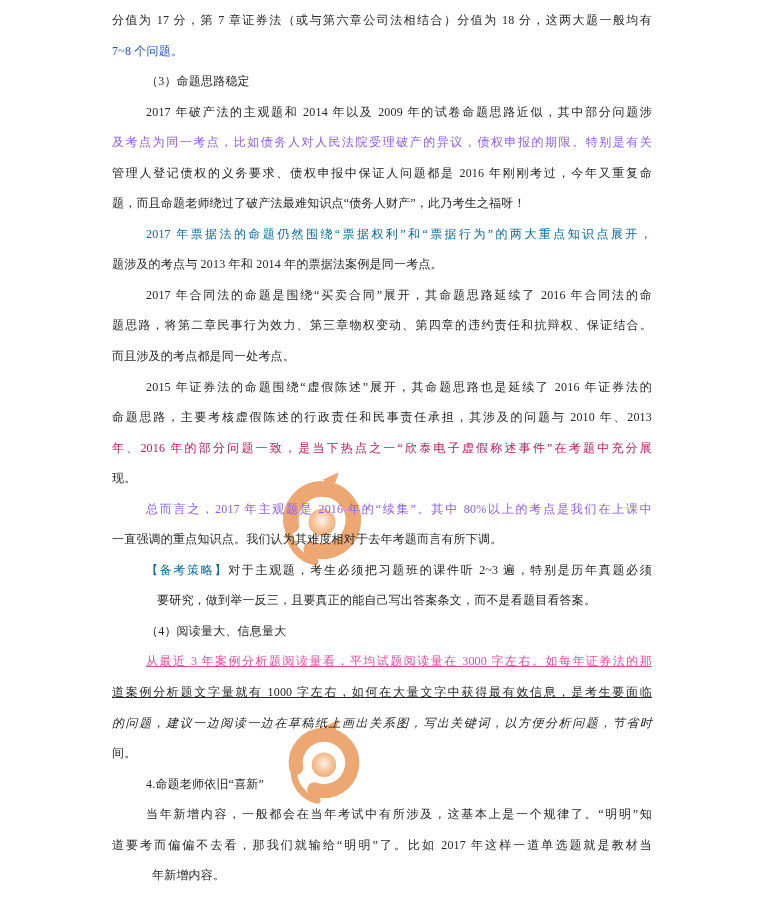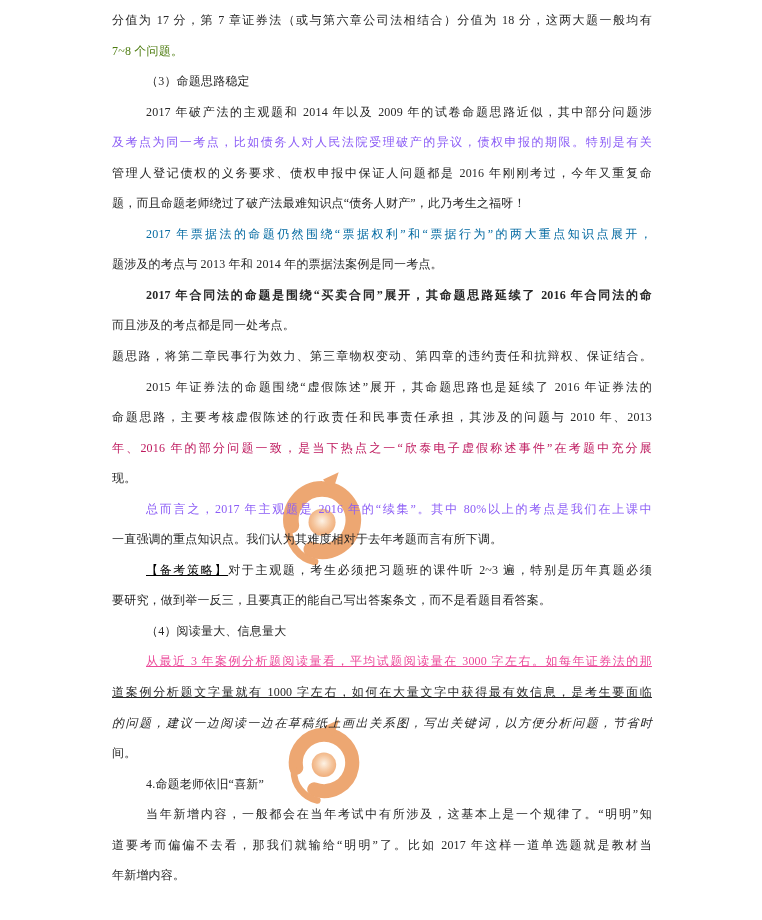--- a/index.html
+++ b/index.html
@@ -129,7 +129,7 @@
 
 <div class="text-body" id="text-body">
     <div class="text-line jl" style="color: rgb(38, 38, 38);"><span>分值为 17 分，第 7 章证券法（或与第六章公司法相结合）分值为 18 分，这两大题一般均有</span></div>
-    <div class="text-line" style="color: #4d7c0f;"><span>7~8 个问题。</span></div>
+    <div class="text-line" style="color: #1d4ed8;"><span>7~8 个问题。</span></div>
     <div class="text-line ind" style="color: rgb(38, 38, 38);"><span>（3）命题思路稳定</span></div>
     <div class="text-line ind jl" style="color: rgb(38, 38, 38);"><span>2017 年破产法的主观题和 2014 年以及 2009 年的试卷命题思路近似，其中部分问题涉</span></div>
     <div class="text-line jl" style="color: #8b5cf6;"><span>及考点为同一考点，比如债务人对人民法院受理破产的异议，债权申报的期限。特别是有关</span></div>

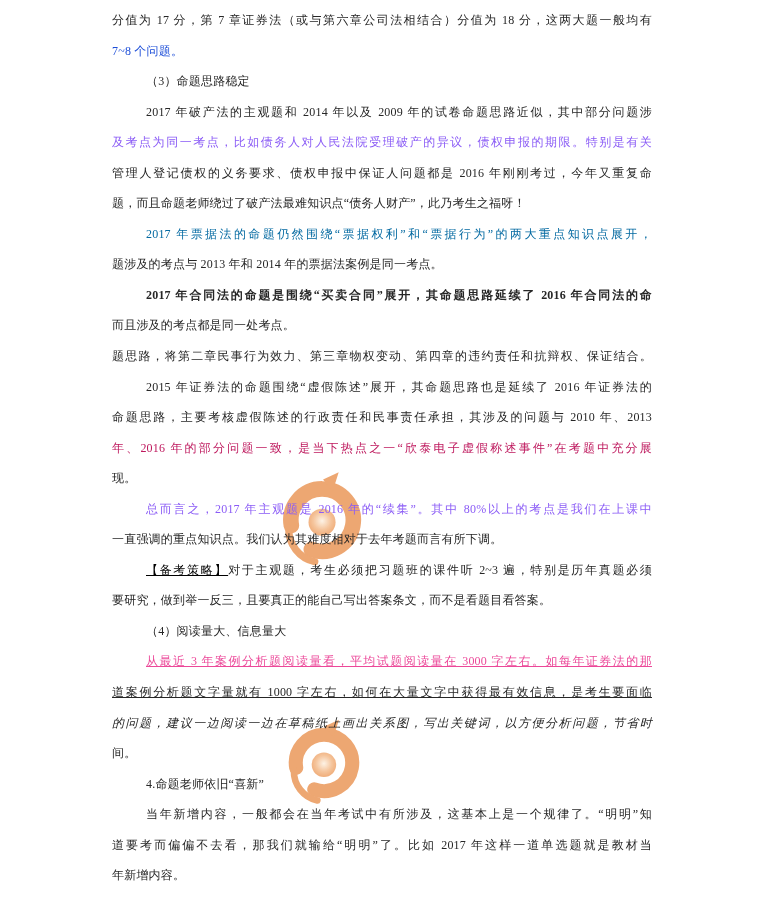--- a/index.html
+++ b/index.html
@@ -137,7 +137,7 @@
     <div class="text-line" style="color: rgb(38, 38, 38);"><span>题，而且命题老师绕过了破产法最难知识点“债务人财产”，此乃考生之福呀！</span></div>
     <div class="text-line ind jl" style="color: #0369a1;"><span>2017 年票据法的命题仍然围绕“票据权利”和“票据行为”的两大重点知识点展开，</span></div>
     <div class="text-line" style="color: rgb(38, 38, 38);"><span>题涉及的考点与 2013 年和 2014 年的票据法案例是同一考点。</span></div>
-    <div class="text-line ind jl" style="color: rgb(38, 38, 38); font-weight: bold;"><span>2017 年合同法的命题是围绕“买卖合同”展开，其命题思路延续了 2016 年合同法的命</span></div>
+    <div class="text-line ind jl" style="color: rgb(38, 38, 38);"><span>2017 年合同法的命题是围绕“买卖合同”展开，其命题思路延续了 2016 年合同法的命</span></div>
     <div class="text-line" style="color: rgb(38, 38, 38);"><span>而且涉及的考点都是同一处考点。</span></div>
     <div class="text-line jl" style="color: rgb(38, 38, 38);"><span>题思路，将第二章民事行为效力、第三章物权变动、第四章的违约责任和抗辩权、保证结合。</span></div>
     <div class="text-line ind jl" style="color: rgb(38, 38, 38);"><span>2015 年证券法的命题围绕“虚假陈述”展开，其命题思路也是延续了 2016 年证券法的</span></div>

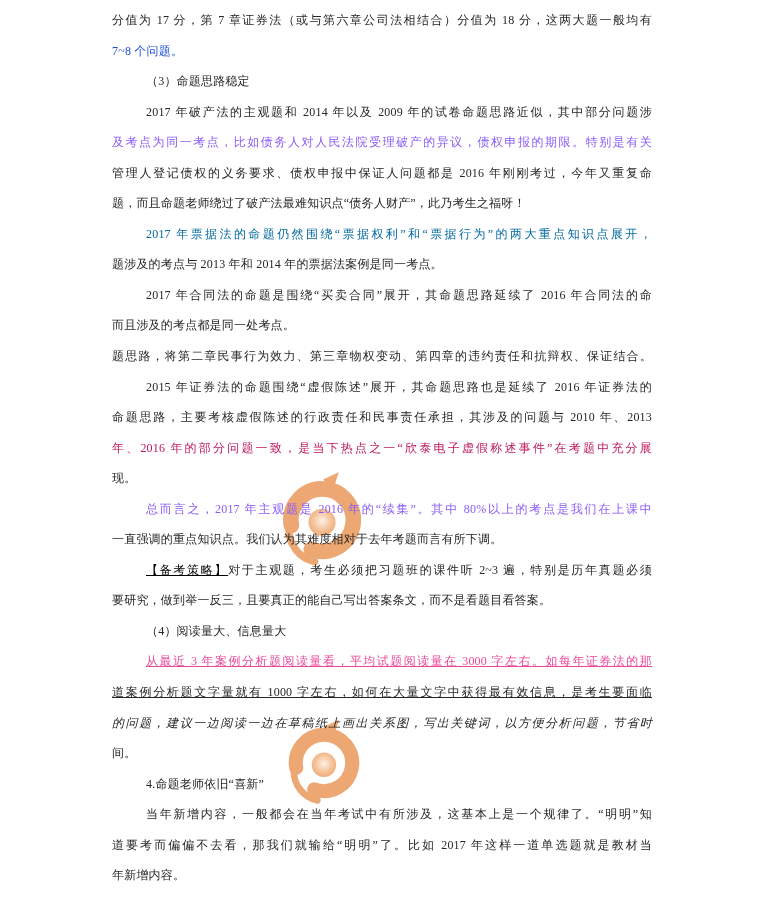--- a/index.html
+++ b/index.html
@@ -138,8 +138,8 @@
     <div class="text-line ind jl" style="color: #0369a1;"><span>2017 年票据法的命题仍然围绕“票据权利”和“票据行为”的两大重点知识点展开，</span></div>
     <div class="text-line" style="color: rgb(38, 38, 38);"><span>题涉及的考点与 2013 年和 2014 年的票据法案例是同一考点。</span></div>
     <div class="text-line ind jl" style="color: rgb(38, 38, 38);"><span>2017 年合同法的命题是围绕“买卖合同”展开，其命题思路延续了 2016 年合同法的命</span></div>
+    <div class="text-line jl" style="color: rgb(38, 38, 38);"><span>题思路，将第二章民事行为效力、第三章物权变动、第四章的违约责任和抗辩权、保证结合。</span></div>
     <div class="text-line" style="color: rgb(38, 38, 38);"><span>而且涉及的考点都是同一处考点。</span></div>
-    <div class="text-line jl" style="color: rgb(38, 38, 38);"><span>题思路，将第二章民事行为效力、第三章物权变动、第四章的违约责任和抗辩权、保证结合。</span></div>
     <div class="text-line ind jl" style="color: rgb(38, 38, 38);"><span>2015 年证券法的命题围绕“虚假陈述”展开，其命题思路也是延续了 2016 年证券法的</span></div>
     <div class="text-line jl" style="color: rgb(38, 38, 38);"><span>命题思路，主要考核虚假陈述的行政责任和民事责任承担，其涉及的问题与 2010 年、2013</span></div>
     <div class="text-line jl" style="color: #be185d;"><span>年、2016 年的部分问题一致，是当下热点之一“欣泰电子虚假称述事件”在考题中充分展</span></div>

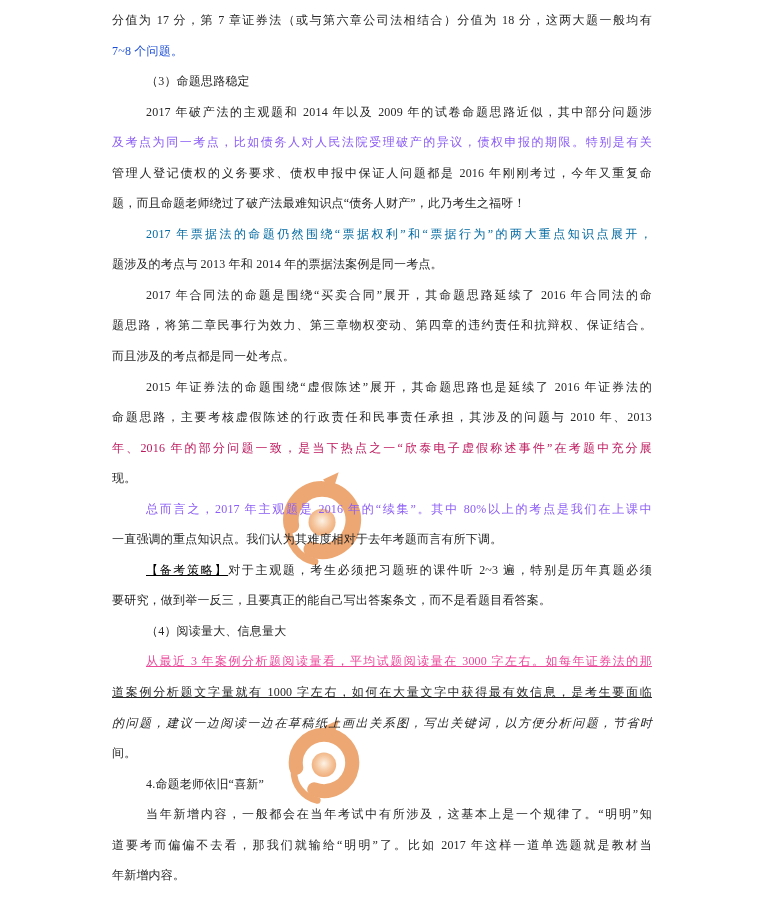--- a/index.html
+++ b/index.html
@@ -146,7 +146,7 @@
     <div class="text-line" style="color: rgb(38, 38, 38);"><span>现。</span></div>
     <div class="text-line ind jl" style="color: #8b5cf6;"><span>总而言之，2017 年主观题是 2016 年的“续集”。其中 80%以上的考点是我们在上课中</span></div>
     <div class="text-line" style="color: rgb(38, 38, 38);"><span>一直强调的重点知识点。我们认为其难度相对于去年考题而言有所下调。</span></div>
-    <div class="text-line ind jl" style="color: rgb(38, 38, 38);"><span style="color: #000000; text-decoration: underline;">【备考策略】</span><span>对于主观题，考生必须把习题班的课件听 2~3 遍，特别是历年真题必须</span></div>
+    <div class="text-line ind jl" style="color: rgb(38, 38, 38);"><span style="color: #0369a1;">【备考策略】</span><span>对于主观题，考生必须把习题班的课件听 2~3 遍，特别是历年真题必须</span></div>
     <div class="text-line" style="color: rgb(38, 38, 38);"><span>要研究，做到举一反三，且要真正的能自己写出答案条文，而不是看题目看答案。</span></div>
     <div class="text-line ind" style="color: rgb(38, 38, 38);"><span>（4）阅读量大、信息量大</span></div>
     <div class="text-line ind jl" style="color: #ec4899; text-decoration: underline;"><span>从最近 3 年案例分析题阅读量看，平均试题阅读量在 3000 字左右。如每年证券法的那</span></div>

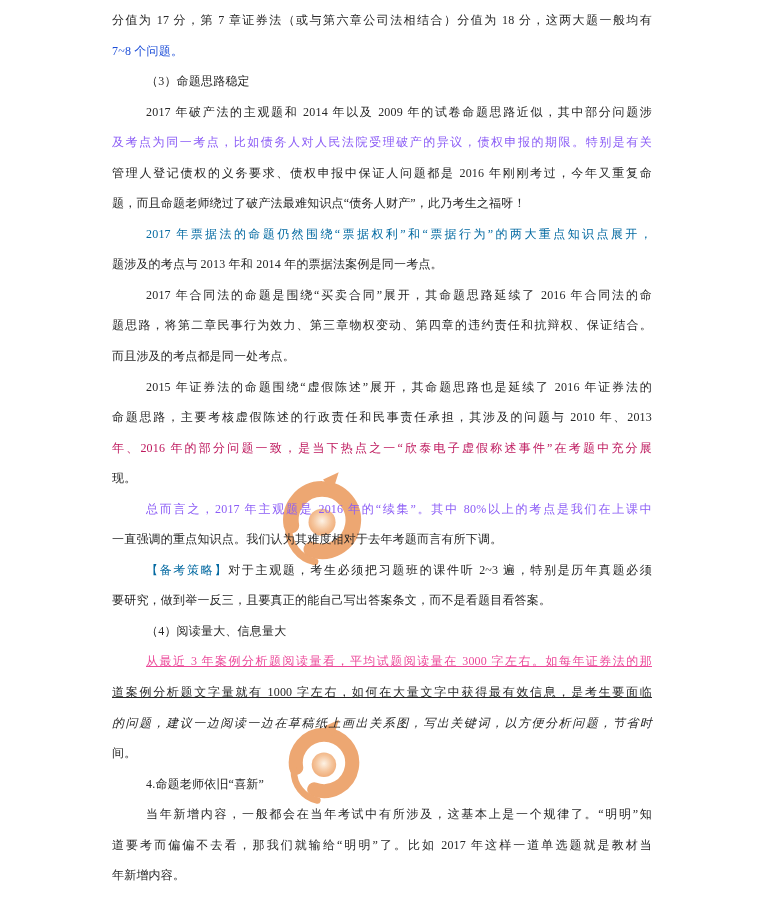--- a/index.html
+++ b/index.html
@@ -147,7 +147,7 @@
     <div class="text-line ind jl" style="color: #8b5cf6;"><span>总而言之，2017 年主观题是 2016 年的“续集”。其中 80%以上的考点是我们在上课中</span></div>
     <div class="text-line" style="color: rgb(38, 38, 38);"><span>一直强调的重点知识点。我们认为其难度相对于去年考题而言有所下调。</span></div>
     <div class="text-line ind jl" style="color: rgb(38, 38, 38);"><span style="color: #0369a1;">【备考策略】</span><span>对于主观题，考生必须把习题班的课件听 2~3 遍，特别是历年真题必须</span></div>
-    <div class="text-line" style="color: rgb(38, 38, 38);"><span>要研究，做到举一反三，且要真正的能自己写出答案条文，而不是看题目看答案。</span></div>
+    <div class="text-line" style="color: rgb(38, 38, 38); margin-left: 45px;"><span>要研究，做到举一反三，且要真正的能自己写出答案条文，而不是看题目看答案。</span></div>
     <div class="text-line ind" style="color: rgb(38, 38, 38);"><span>（4）阅读量大、信息量大</span></div>
     <div class="text-line ind jl" style="color: #ec4899; text-decoration: underline;"><span>从最近 3 年案例分析题阅读量看，平均试题阅读量在 3000 字左右。如每年证券法的那</span></div>
     <div class="text-line jl" style="color: rgb(38, 38, 38); text-decoration: underline;"><span>道案例分析题文字量就有 1000 字左右，如何在大量文字中获得最有效信息，是考生要面临</span></div>

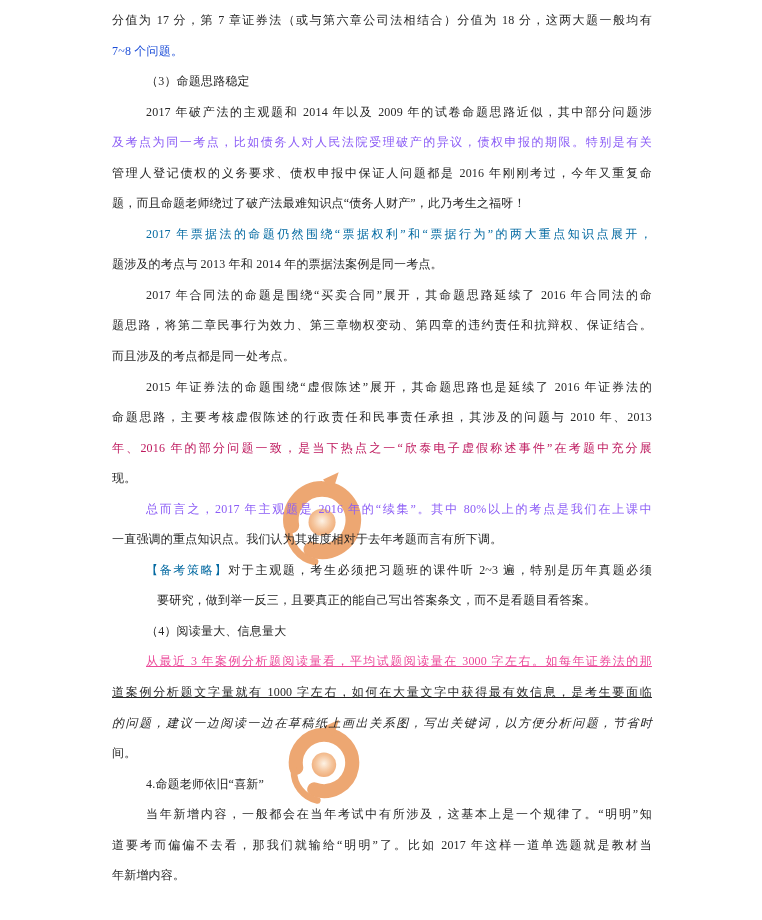--- a/index.html
+++ b/index.html
@@ -156,7 +156,7 @@
     <div class="text-line ind" style="color: rgb(38, 38, 38);"><span>4.命题老师依旧“喜新”</span></div>
     <div class="text-line ind jl" style="color: rgb(38, 38, 38);"><span>当年新增内容，一般都会在当年考试中有所涉及，这基本上是一个规律了。“明明”知</span></div>
     <div class="text-line jl" style="color: rgb(38, 38, 38);"><span>道要考而偏偏不去看，那我们就输给“明明”了。比如 2017 年这样一道单选题就是教材当</span></div>
-    <div class="text-line" style="color: rgb(38, 38, 38);"><span>年新增内容。</span></div>
+    <div class="text-line" style="color: rgb(38, 38, 38); margin-left: 40px;"><span>年新增内容。</span></div>
   </div>
 
 </body></html>

